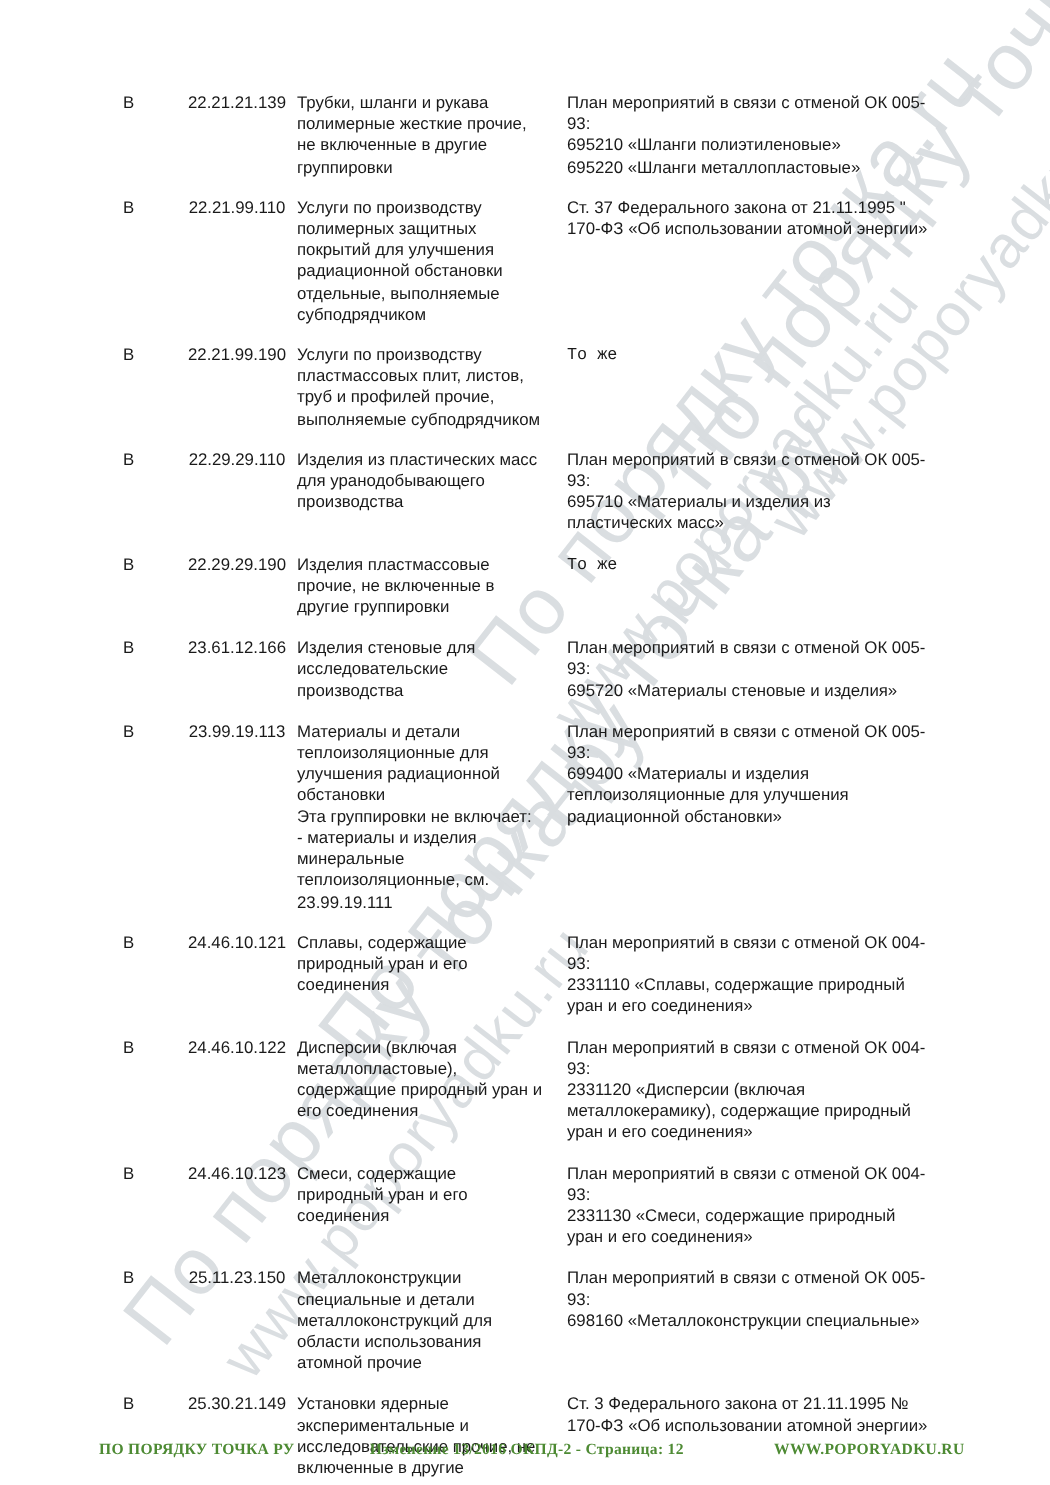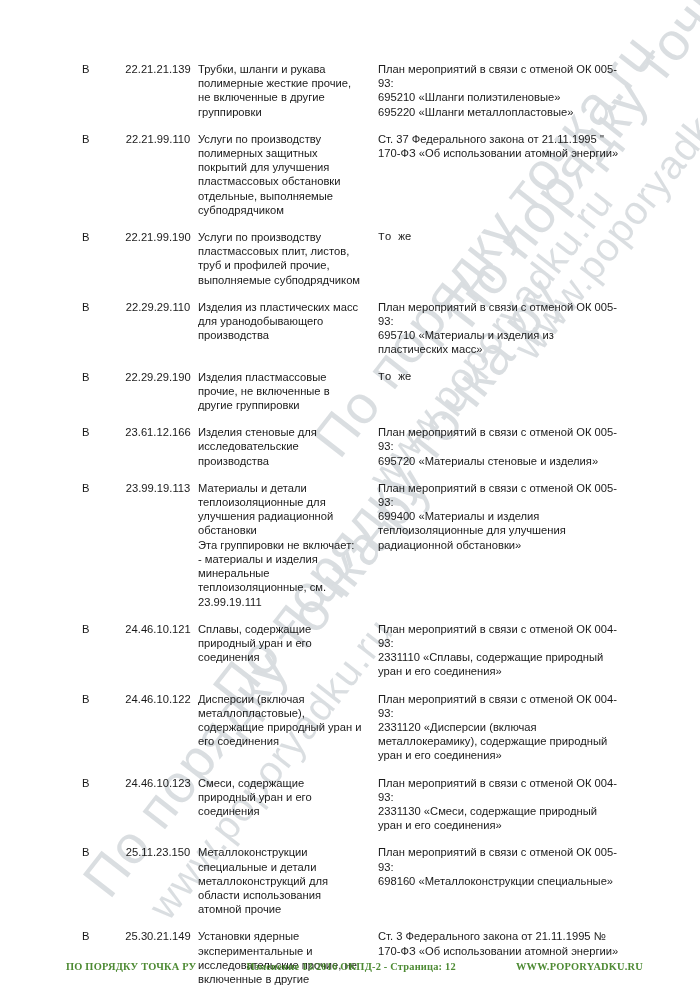--- a/index.html
+++ b/index.html
@@ -151,7 +151,7 @@
               <span class="desc-line">Услуги по производству</span>
               <span class="desc-line">полимерных защитных</span>
               <span class="desc-line">покрытий для улучшения</span>
-              <span class="desc-line">пластмассовых обстановки</span>
+              <span class="desc-line">радиационной обстановки</span>
               <span class="desc-line">отдельные, выполняемые</span>
               <span class="desc-line">субподрядчиком</span>
             </td>

